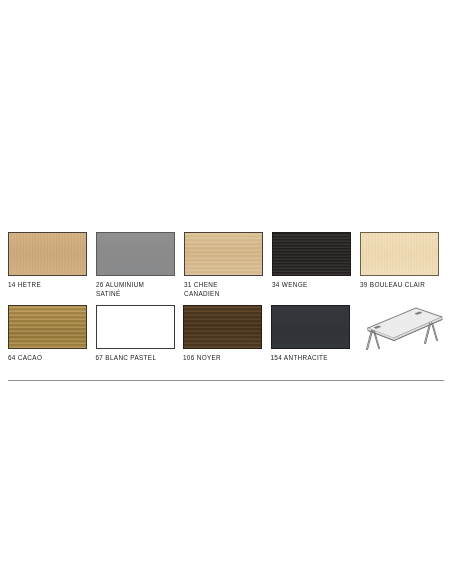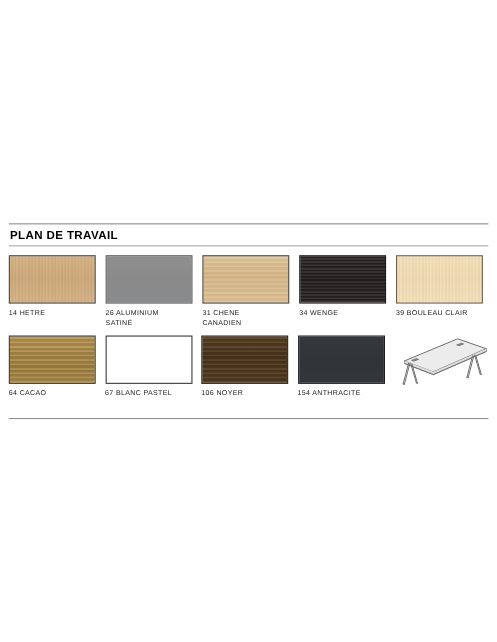--- a/index.html
+++ b/index.html
@@ -205,11 +205,6 @@
 
 <div class="sheet">
 
-  <div class="section">
-    <div class="rule-top"></div>
-    <div class="section-title">PLAN DE TRAVAIL</div>
-    <div class="rule-under"></div>
-  </div>
 
   <div class="swatch-row row-1">
 

